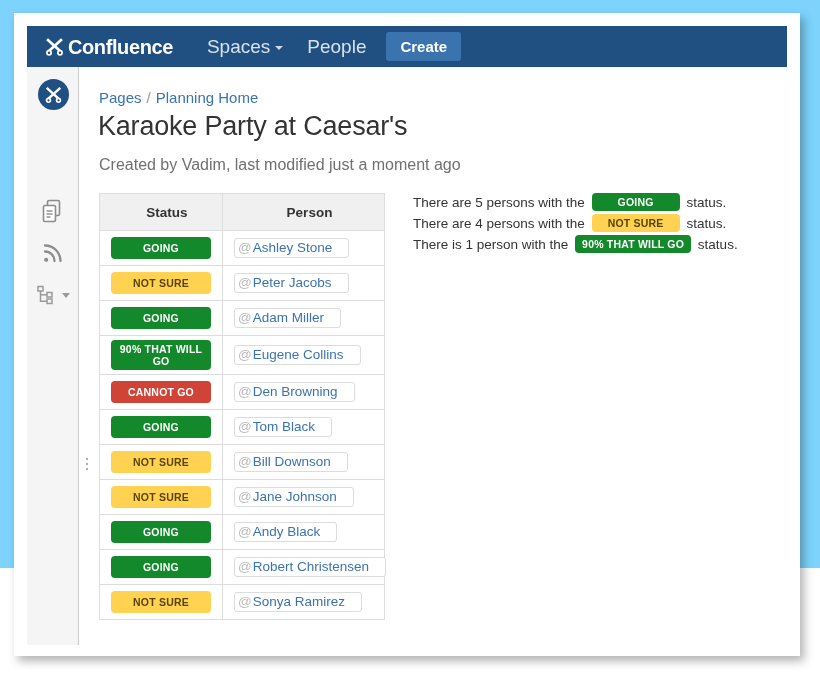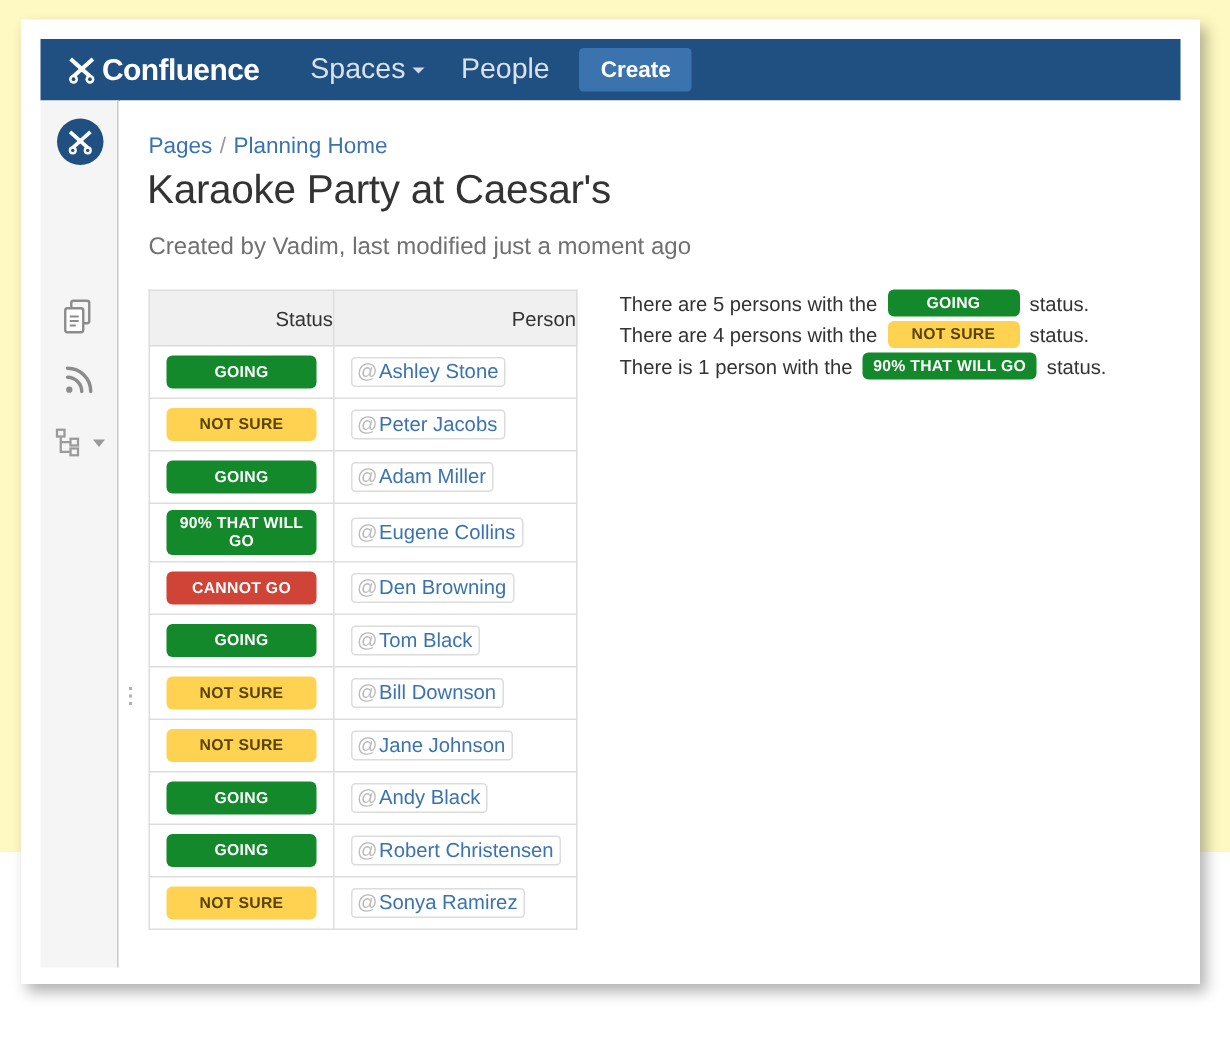--- a/index.html
+++ b/index.html
@@ -16,7 +16,7 @@
     position: relative;
     width: 820px;
     height: 568px;
-    background: #fef9c3;
+    background: #7dd3fc;
   }
 
   

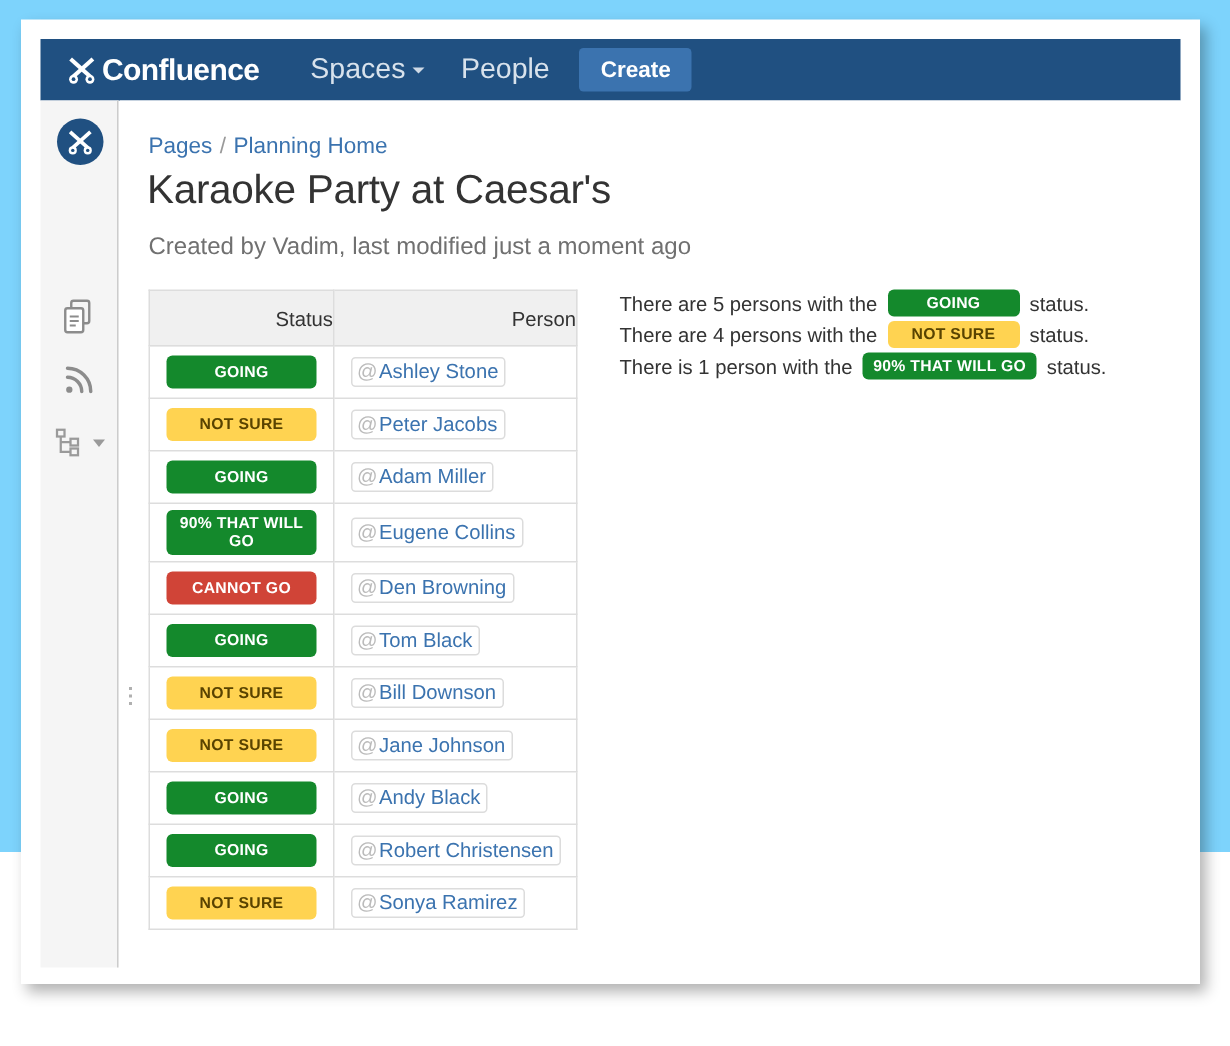--- a/index.html
+++ b/index.html
@@ -210,9 +210,9 @@
   }
   table.status-table th {
     background: #f0f0f0;
-    text-align: right;
+    text-align: center;
     font-size: 13.5px;
-    font-weight: normal;
+    font-weight: bold;
     color: #333333;
     padding: 9px 0 9px 12px;
     height: 37px;

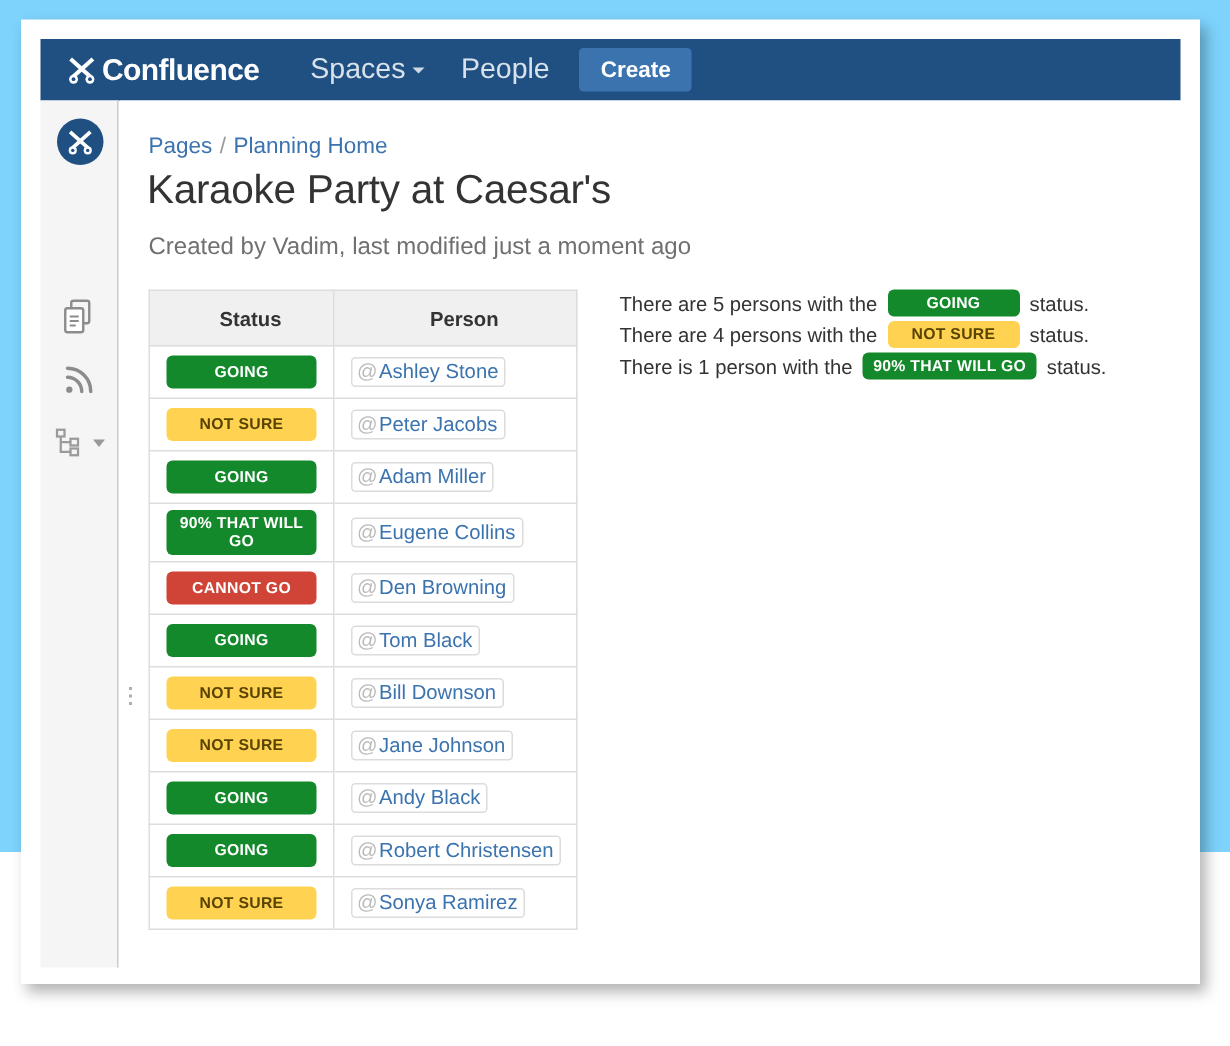--- a/index.html
+++ b/index.html
@@ -253,7 +253,7 @@
     background: #ffffff;
     color: #3b73af;
     font-size: 13.5px;
-    padding: 1px 4px 2px 3px;
+    padding: 1px 16px 2px 3px;
     cursor: pointer;
     white-space: nowrap;
   }

